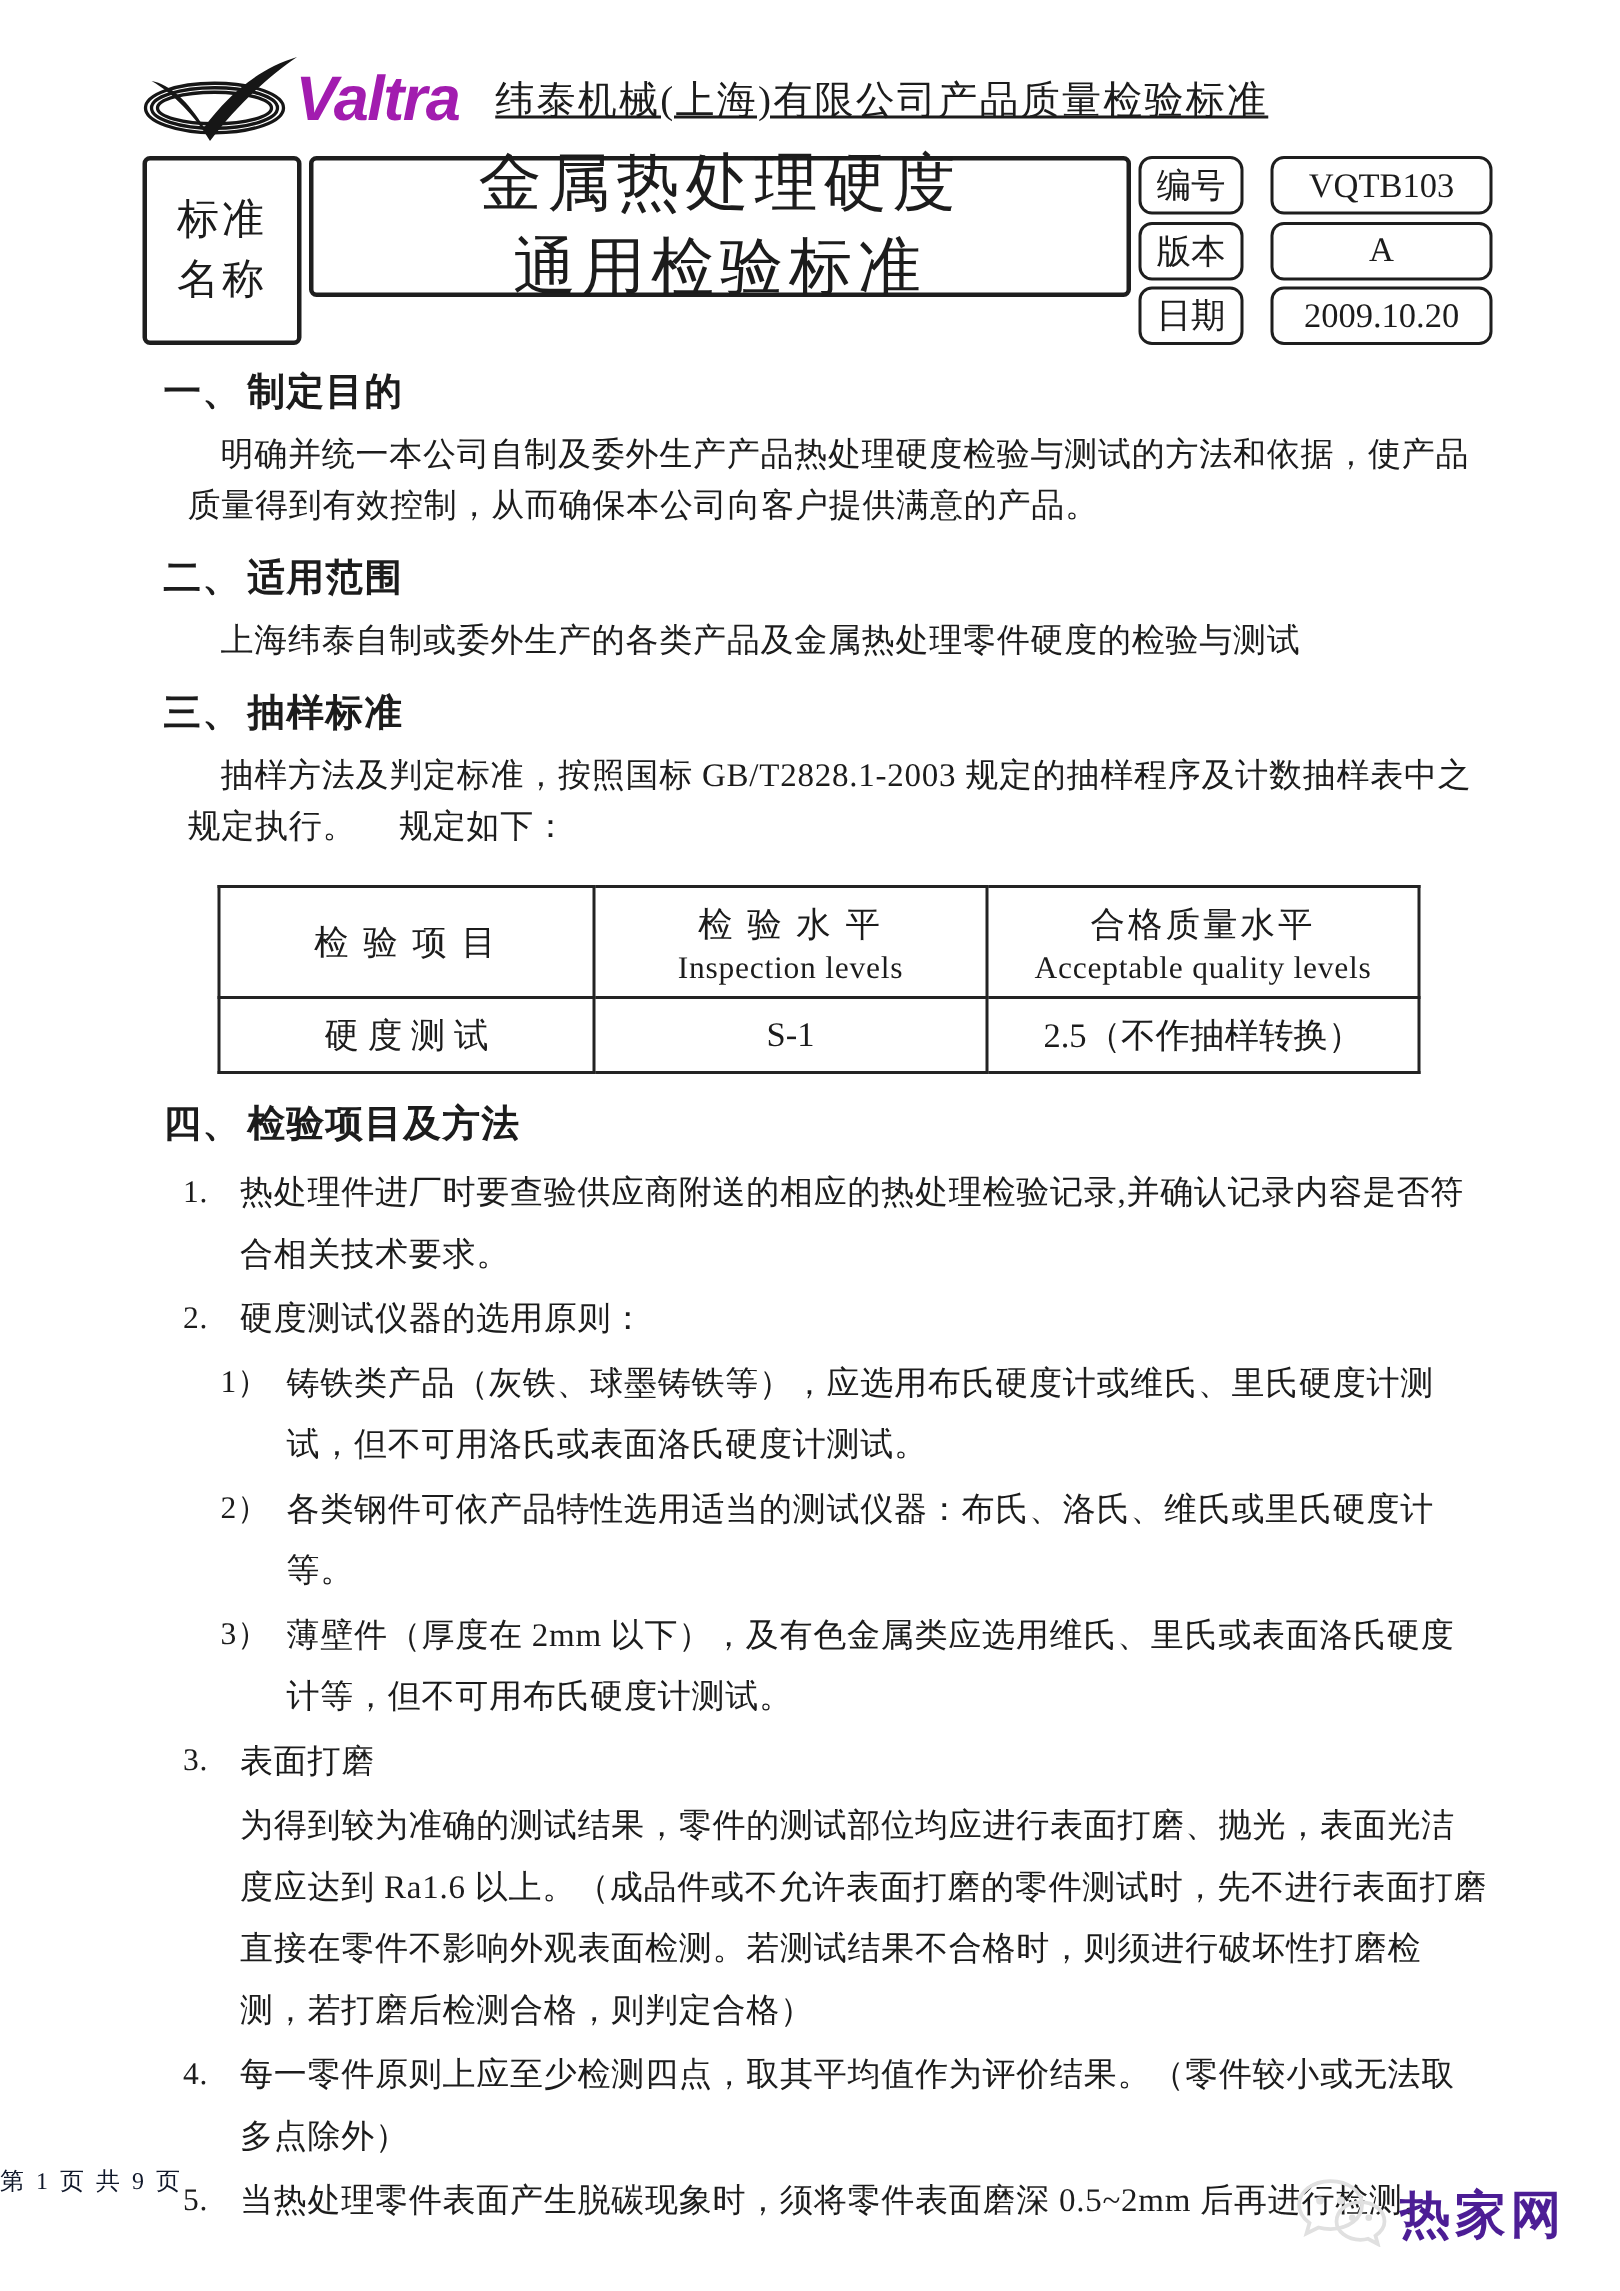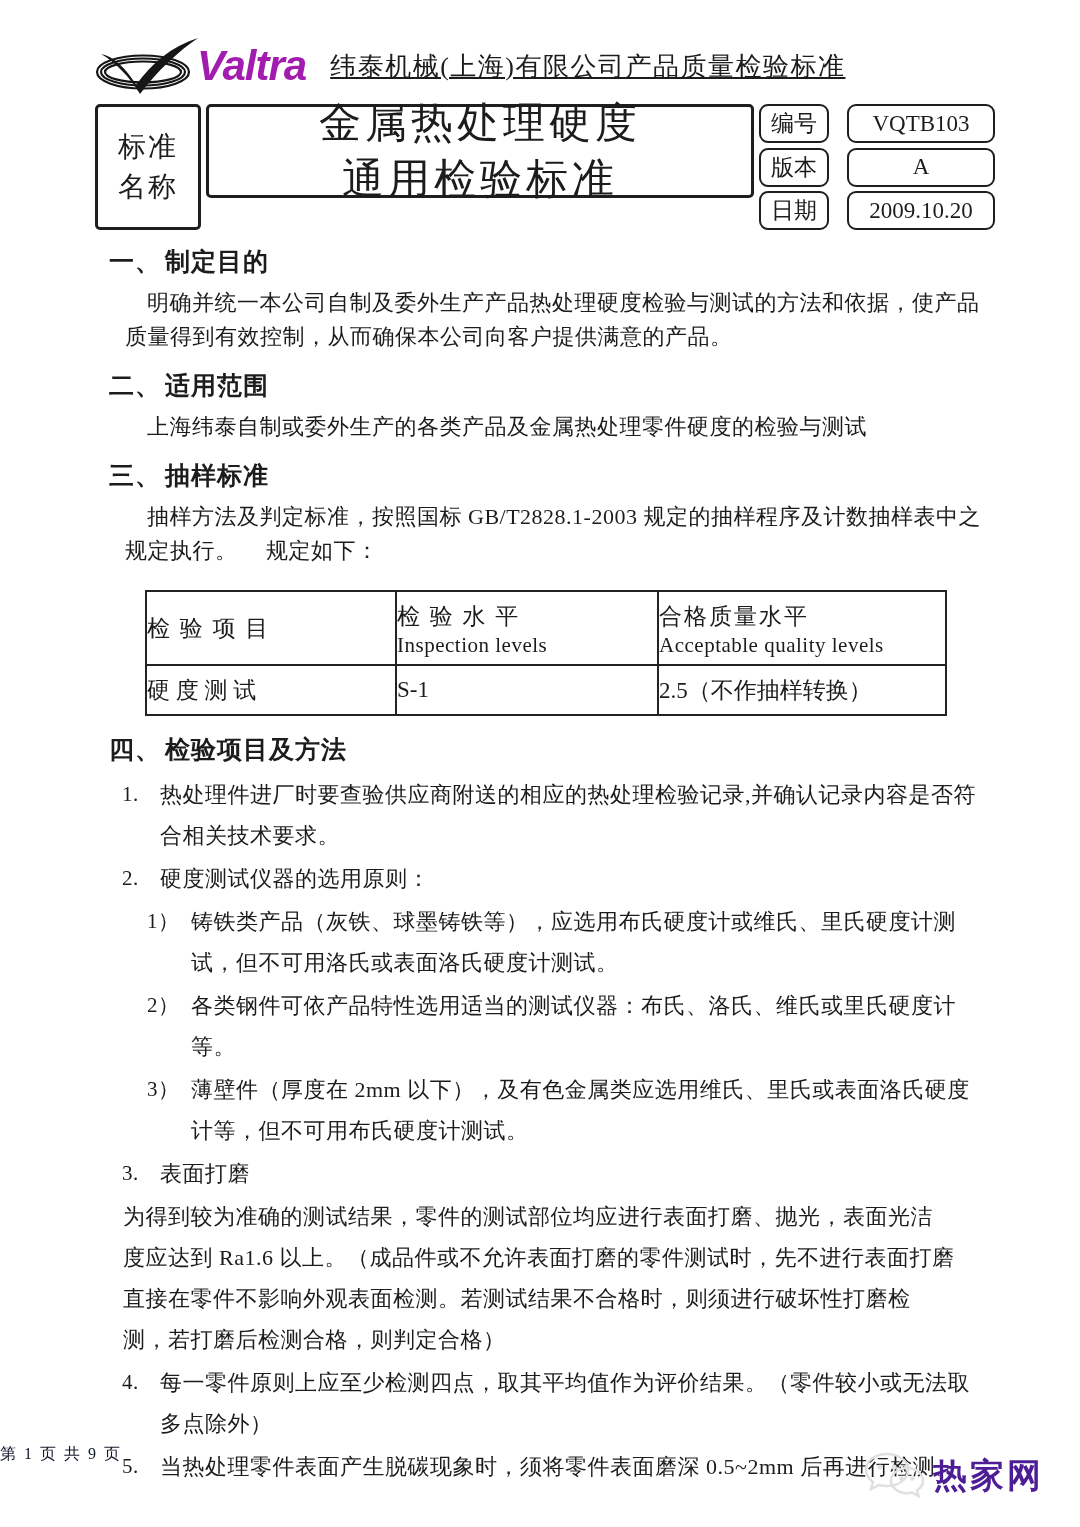--- a/index.html
+++ b/index.html
@@ -50,7 +50,7 @@
 
   
   .sampling-table { border-collapse:collapse; margin:22px 0 0 50px; }
-  .sampling-table td { border:2.5px solid #232323; vertical-align:middle;margin-left:12px; }
+  .sampling-table td { border:2.5px solid #232323; text-align:center; vertical-align:middle;margin-left:12px; }
   .c1 { width:250px; } .c2 { width:262px; } .c3 { width:288px; }
   .th-row td { height:74px; }
   .data-row td { height:50px; }

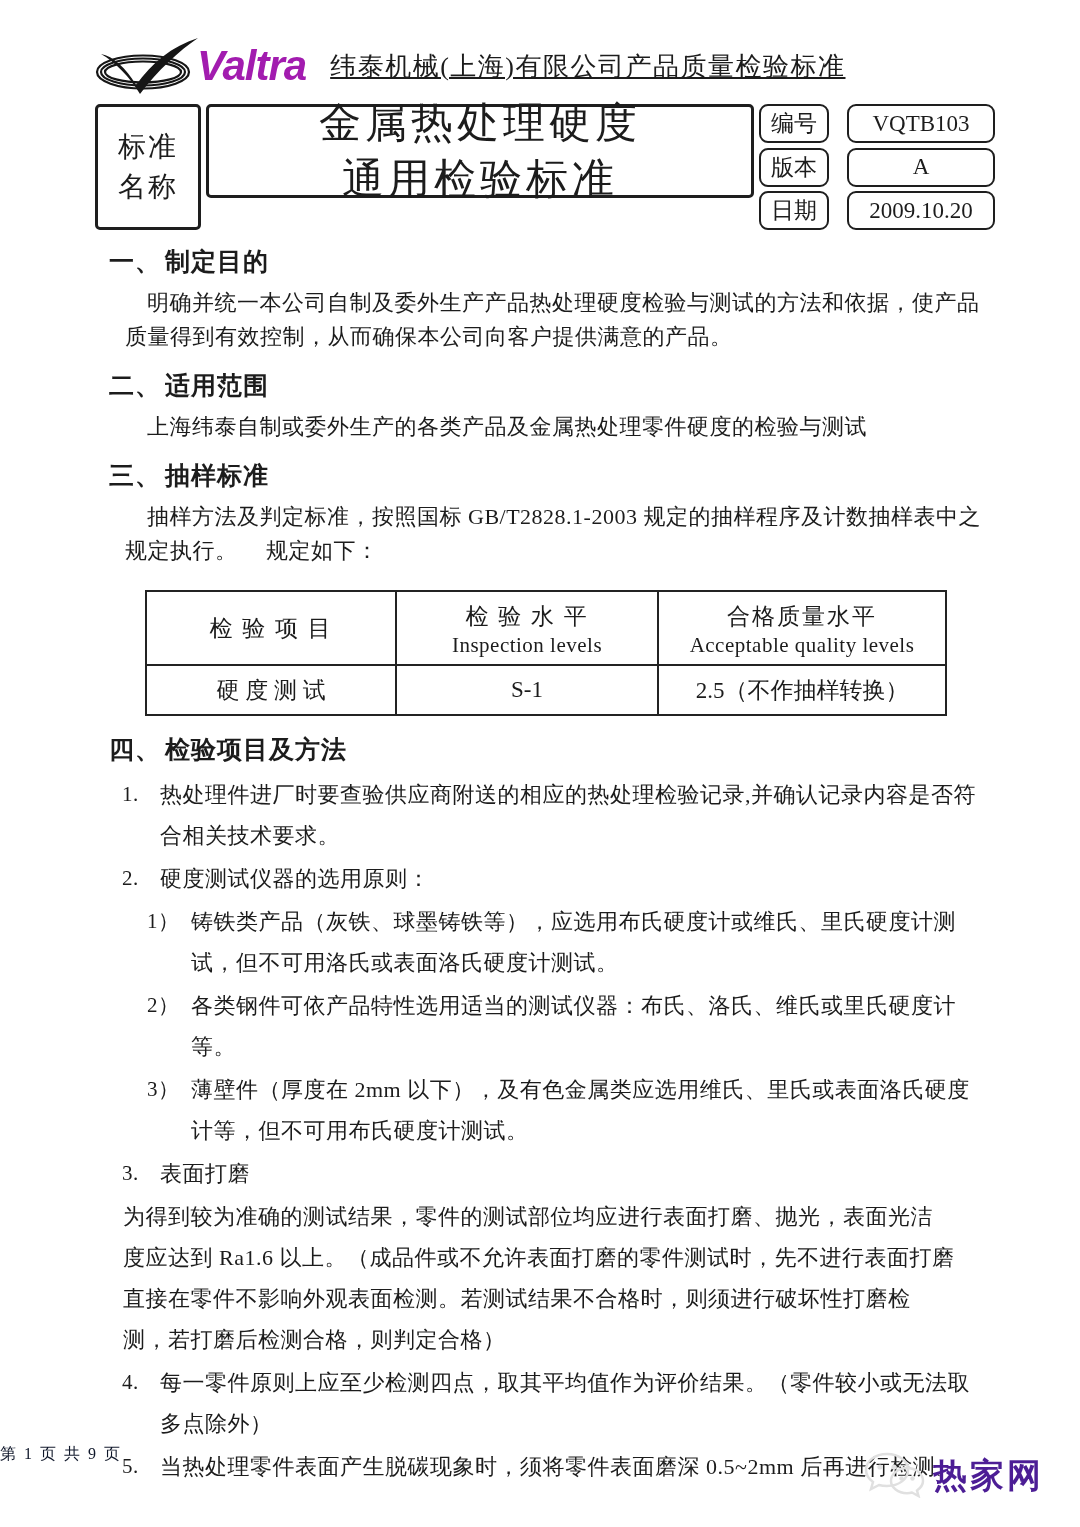--- a/index.html
+++ b/index.html
@@ -67,7 +67,7 @@
   .mli.sub { margin-left:52px; }
   .mli.sub .marker { width:44px; }
   .mli.sub .txt { width:830px; }
-  .mli.cont { margin-left:28px; }
+  .mli.cont { margin-left:65px; }
   .mli.cont .txt { width:832px; }
 
   

